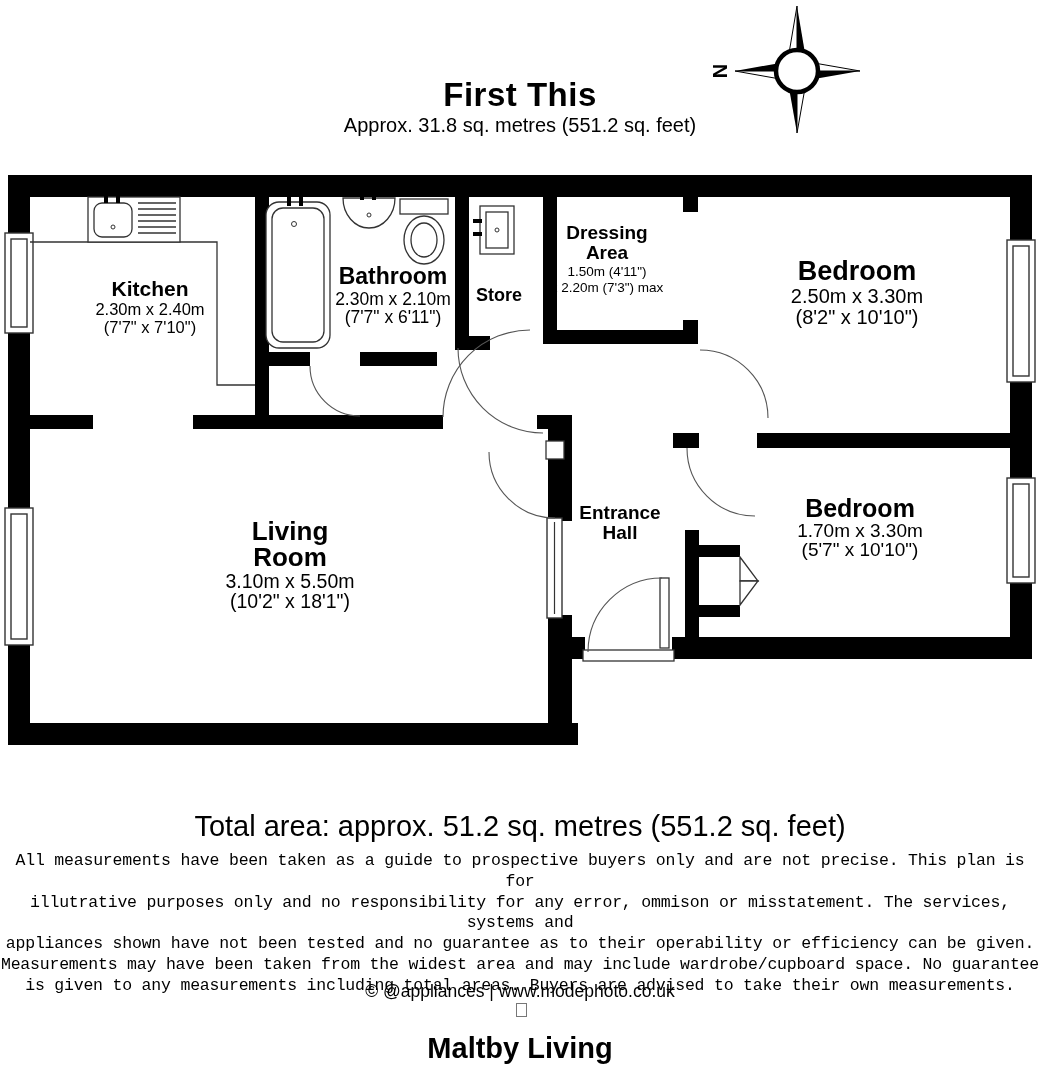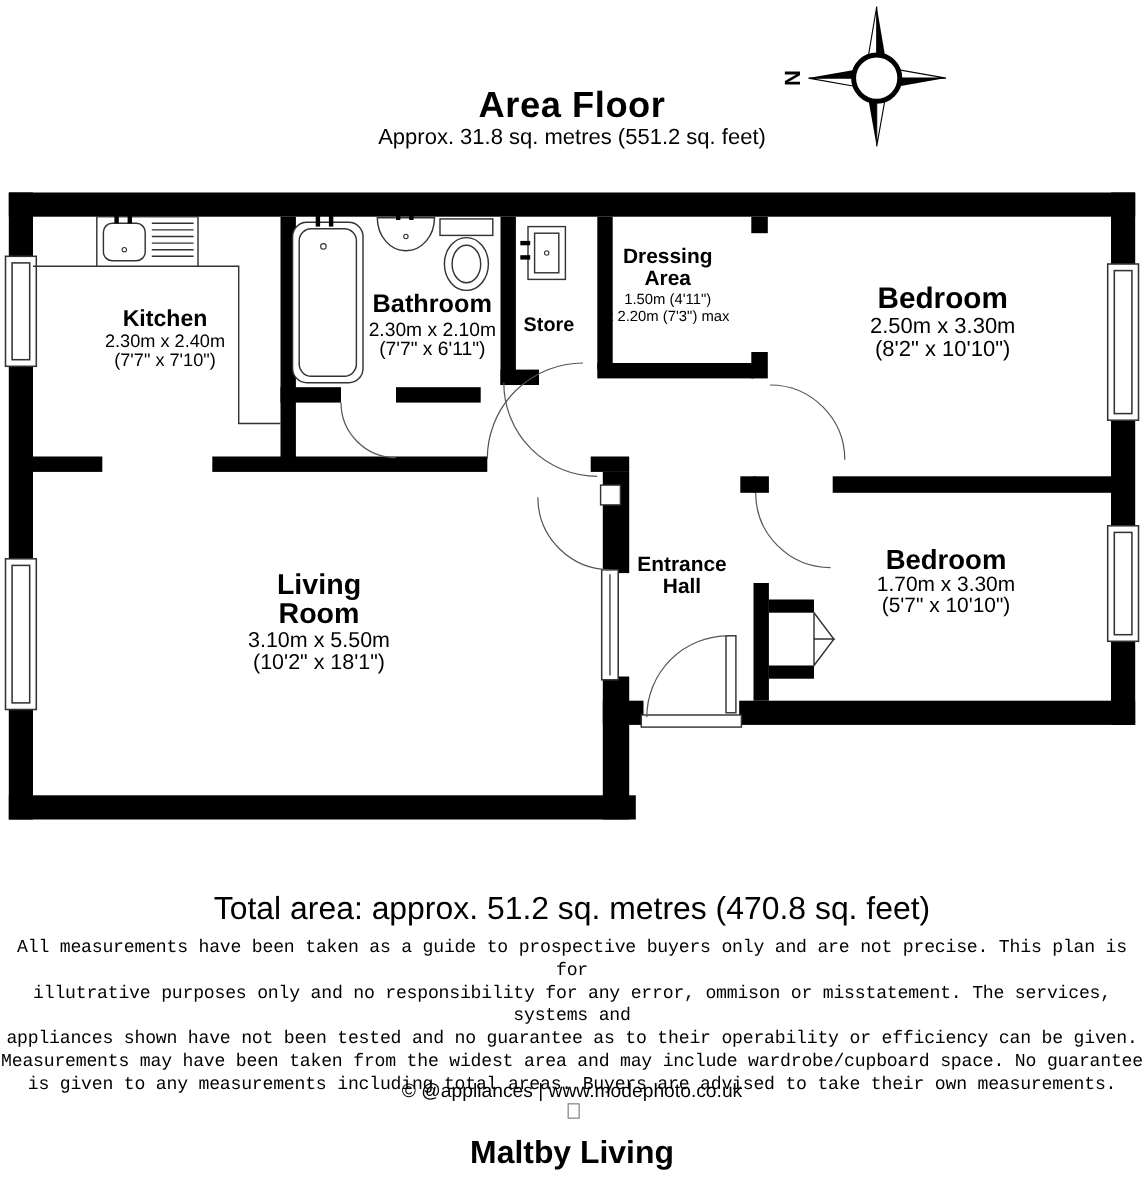--- a/index.html
+++ b/index.html
@@ -25,7 +25,7 @@
 </head>
 <body>
 
-<div class="abs" id="title">Area Floor</div>
+<div class="abs" id="title">First This</div>
 <div class="abs" id="subtitle">Approx. 31.8 sq. metres (551.2 sq. feet)</div>
 
 <svg width="1040" height="1072" viewBox="0 0 1040 1072">

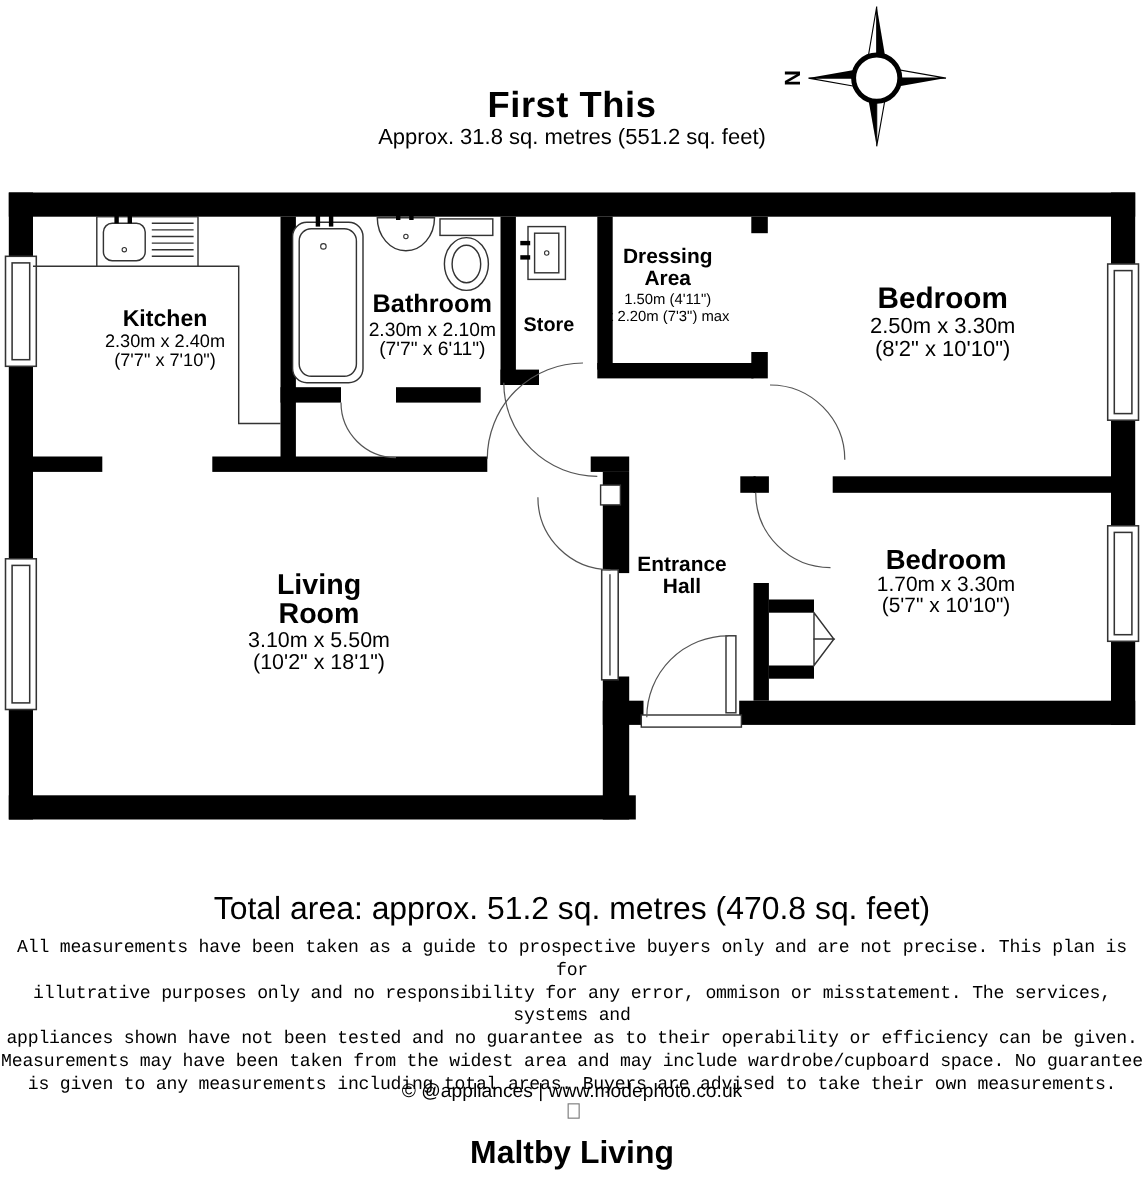--- a/index.html
+++ b/index.html
@@ -184,7 +184,7 @@
   </g>
 </svg>
 
-<div class="abs" id="total-area">Total area: approx. 51.2 sq. metres (470.8 sq. feet)</div>
+<div class="abs" id="total-area">Total area: approx. 51.2 sq. metres (551.2 sq. feet)</div>
 <div class="abs" id="disclaimer">All measurements have been taken as a guide to prospective buyers only and are not precise. This plan is for
 illutrative purposes only and no responsibility for any error, ommison or misstatement. The services, systems and
 appliances shown have not been tested and no guarantee as to their operability or efficiency can be given.

